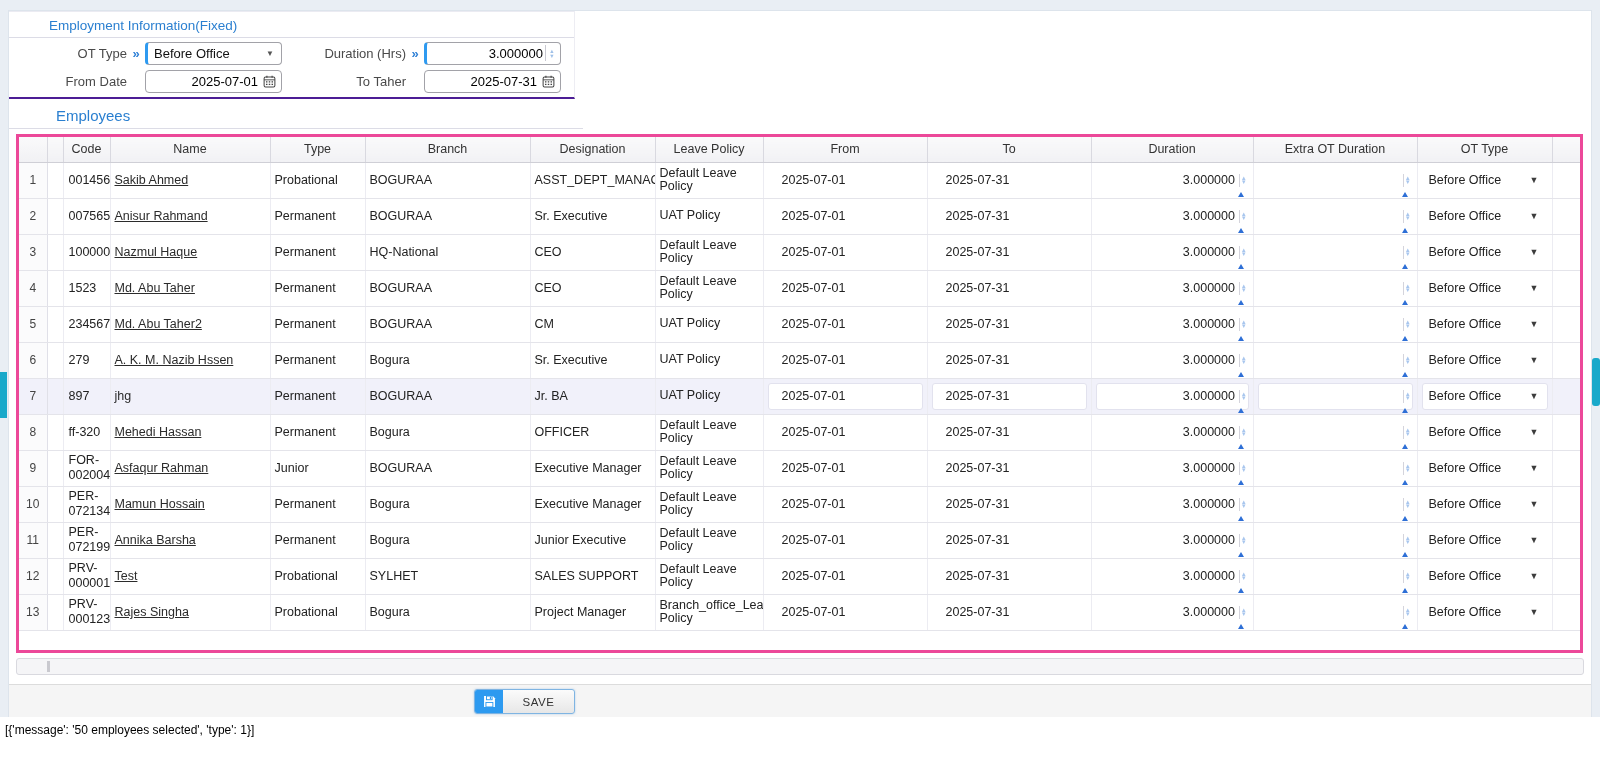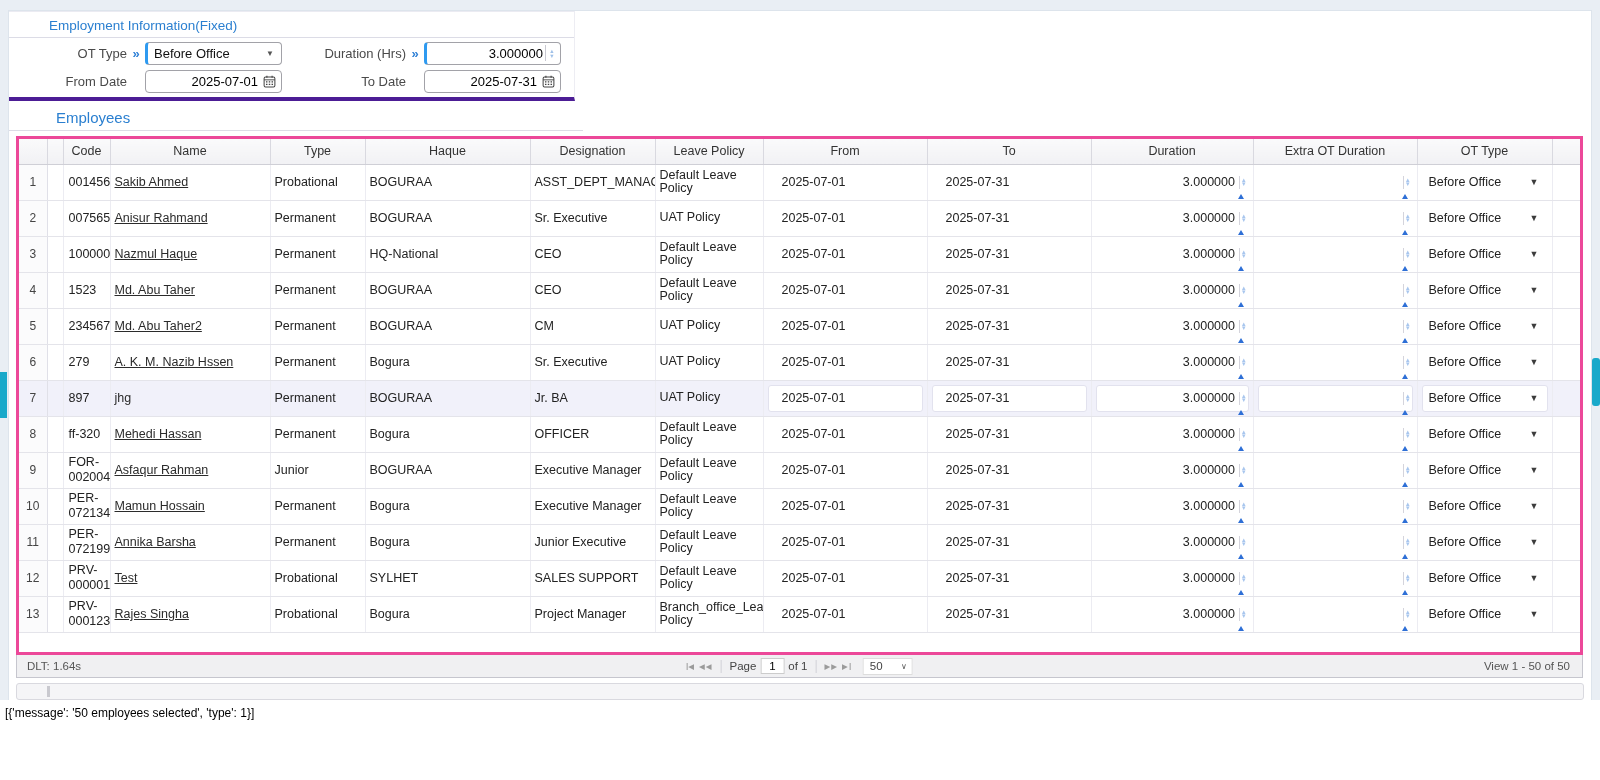--- a/index.html
+++ b/index.html
@@ -22,7 +22,7 @@
   
   .form-block {
     width:566px; border-top:1px solid #ebebf2; border-right:1px solid #ededf3;
-    border-bottom:4px solid #4c1d95; padding-bottom:3px;
+    border-bottom:2px solid #4c1d95; padding-bottom:3px;
   }
   .sec-head {
     font-size:13.5px; color:#2a7fd0; padding:6px 0 4px 40px;

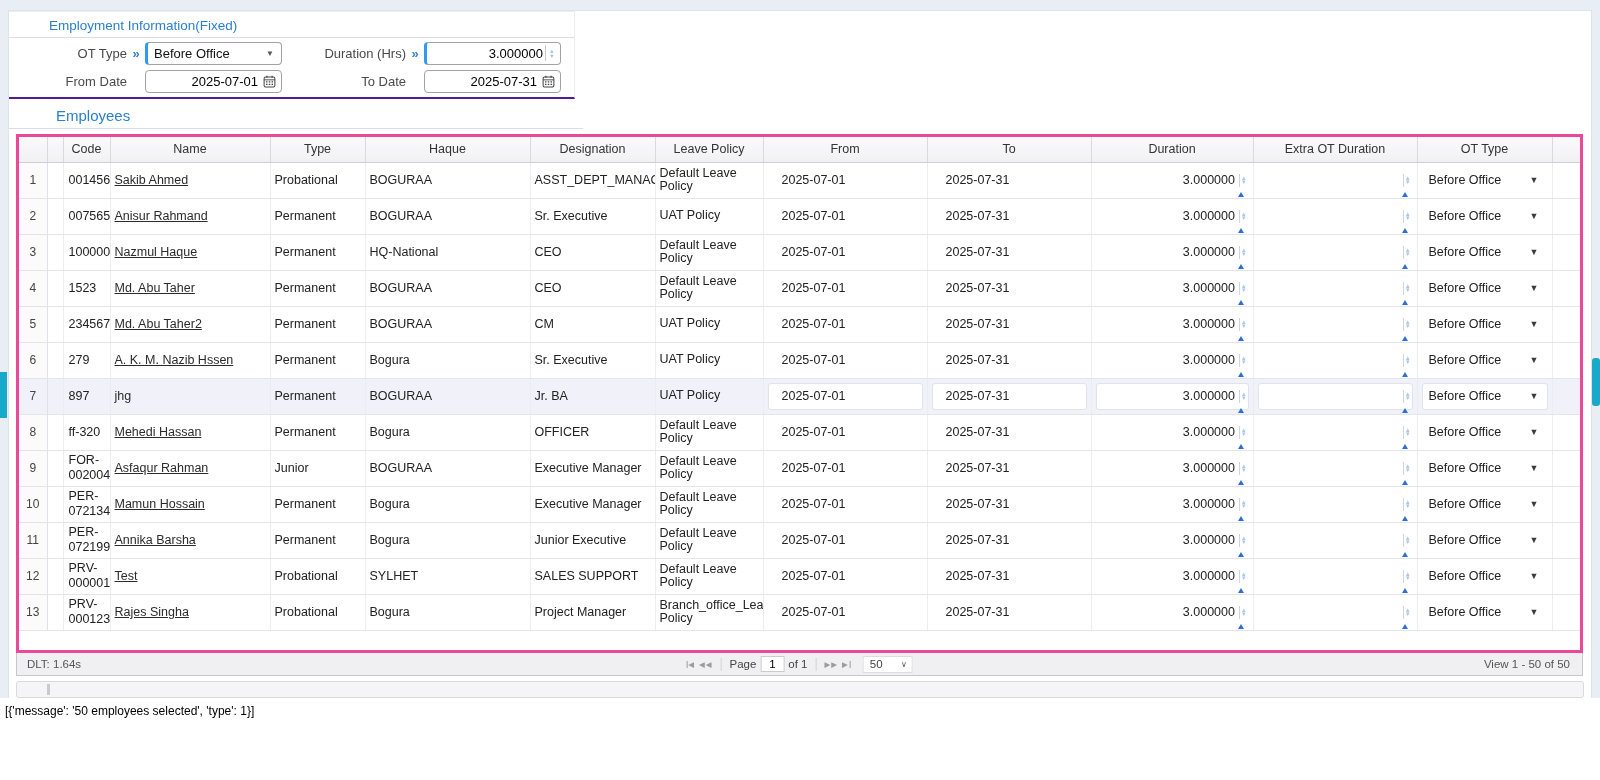--- a/index.html
+++ b/index.html
@@ -212,7 +212,7 @@
             </svg>
           </span>
         </span>
-        <span class="f-label2">To Date</span>
+        <span class="f-label2">To Taher</span>
         <span class="req"></span>
         <span class="f-field">
           <span class="date-box">

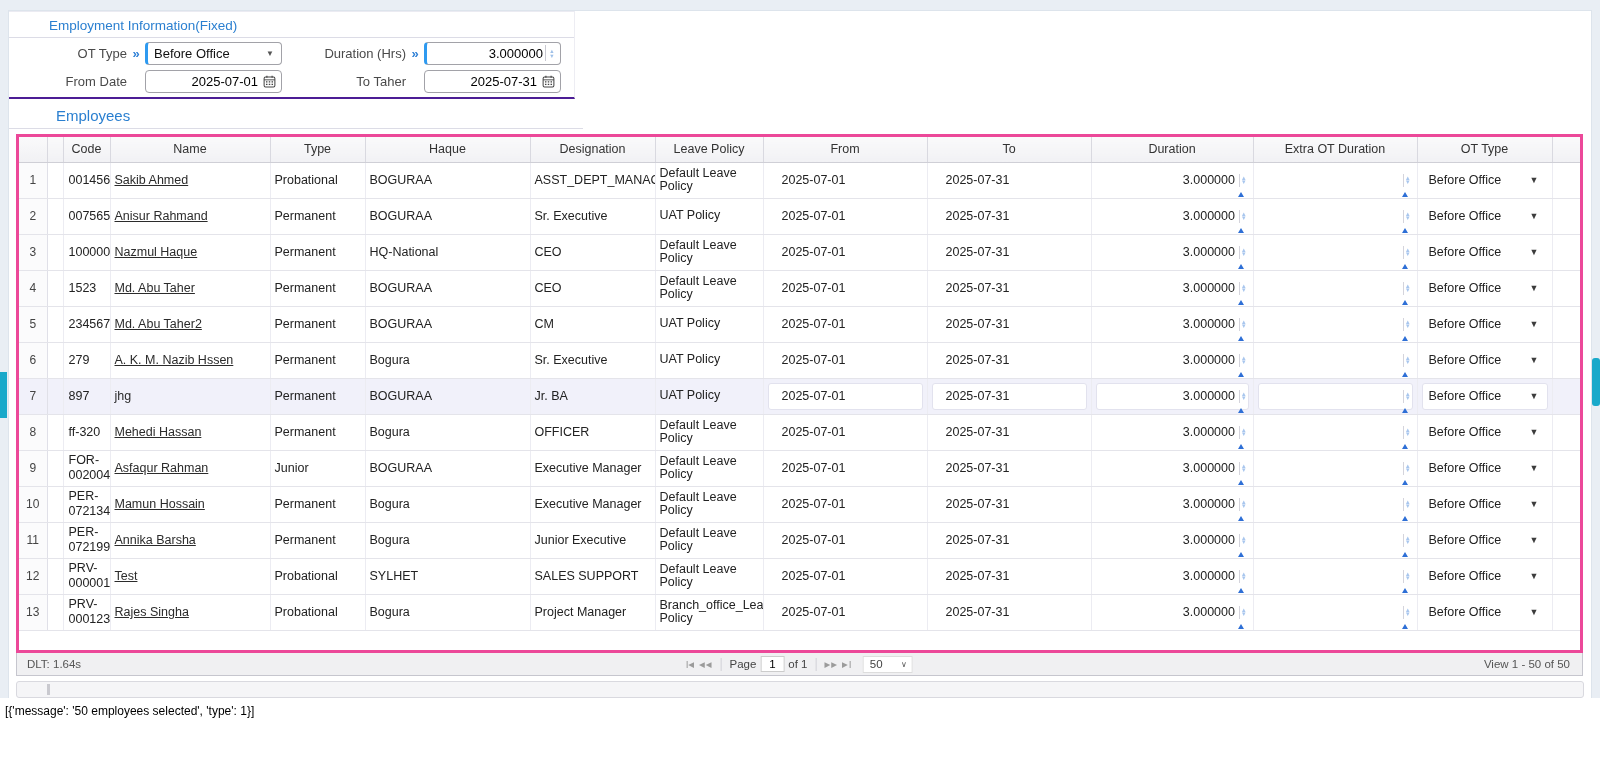--- a/index.html
+++ b/index.html
@@ -261,7 +261,7 @@
             <th>Code</th>
             <th>Name</th>
             <th>Type</th>
-            <th>Haque</th>
+            <th>Branch</th>
             <th>Designation</th>
             <th>Leave Policy</th>
             <th>From</th>

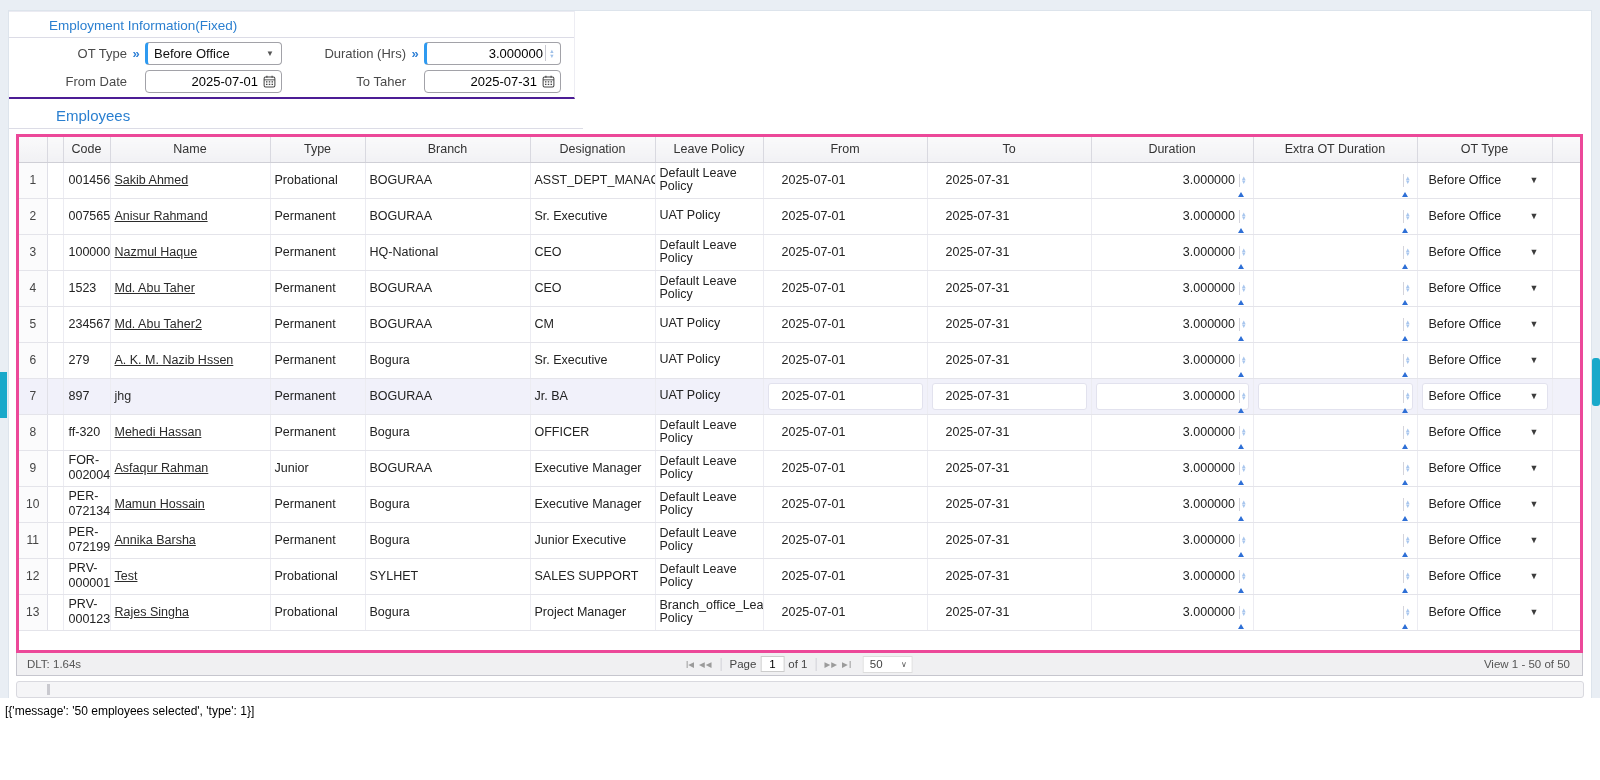--- a/index.html
+++ b/index.html
@@ -836,25 +836,6 @@
       </table>
     </div>
 
-    <div class="pager">
-      <span class="dlt">DLT: 1.64s</span>
-      <div class="pg-center">
-        <span class="pg-btn bar-left">◀</span>
-        <span class="pg-btn">◀◀</span>
-        <span class="pg-sep"></span>
-        <span>Page</span>
-        <input class="pg-input" value="1" style="">
-        <span>of 1</span>
-        <span class="pg-sep"></span>
-        <span class="pg-btn">▶▶</span>
-        <span class="pg-btn bar-right">▶</span>
-        <span class="pg-size">
-          <span>50</span>
-          <span class="pg-size-arrow">∨</span>
-        </span>
-      </div>
-      <span class="view-info">View 1 - 50 of 50</span>
-    </div>
 
     <div class="hscroll">
       <span class="hthumb"></span>

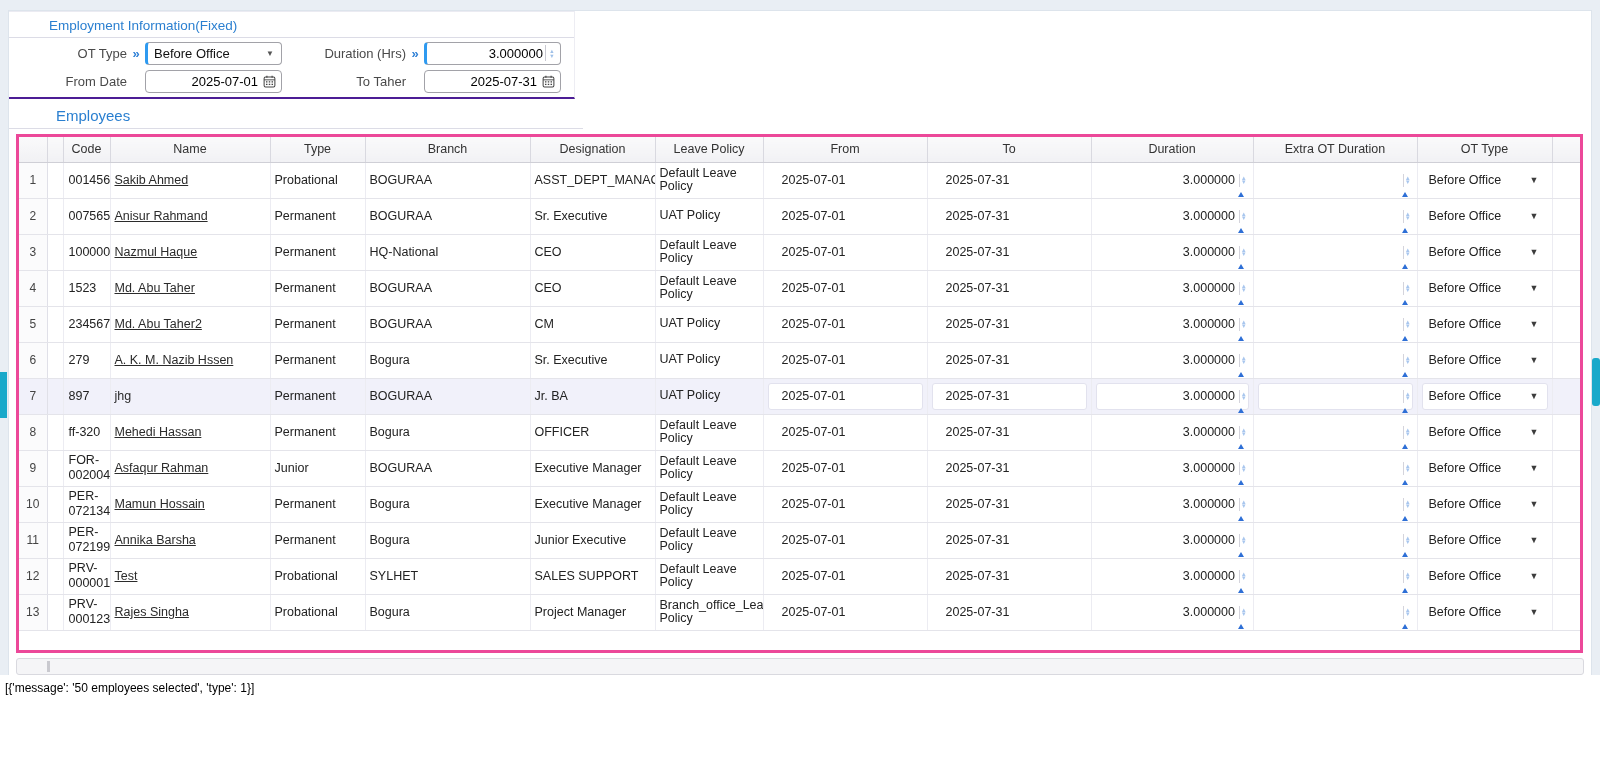--- a/index.html
+++ b/index.html
@@ -841,6 +841,19 @@
       <span class="hthumb"></span>
     </div>
 
+    <div class="save-strip">
+      <button class="save-btn">
+        <span class="save-icon">
+          <svg width="15" height="15" viewBox="0 0 16 16">
+            <path fill="#fff" d="M2.2 2.2h9.4l2.2 2.2v9.4H2.2z"></path>
+            <rect x="4.8" y="2.2" width="6" height="3.9" fill="none" stroke="#2d9af0" stroke-width="1"></rect>
+            <rect x="8.4" y="3" width="1.3" height="2.3" fill="#2d9af0"></rect>
+            <rect x="4.2" y="9" width="7.4" height="4.8" fill="none" stroke="#2d9af0" stroke-width="1"></rect>
+          </svg>
+        </span>
+        <span class="save-label">SAVE</span>
+      </button>
+    </div>
 
   </div>
 </div>

